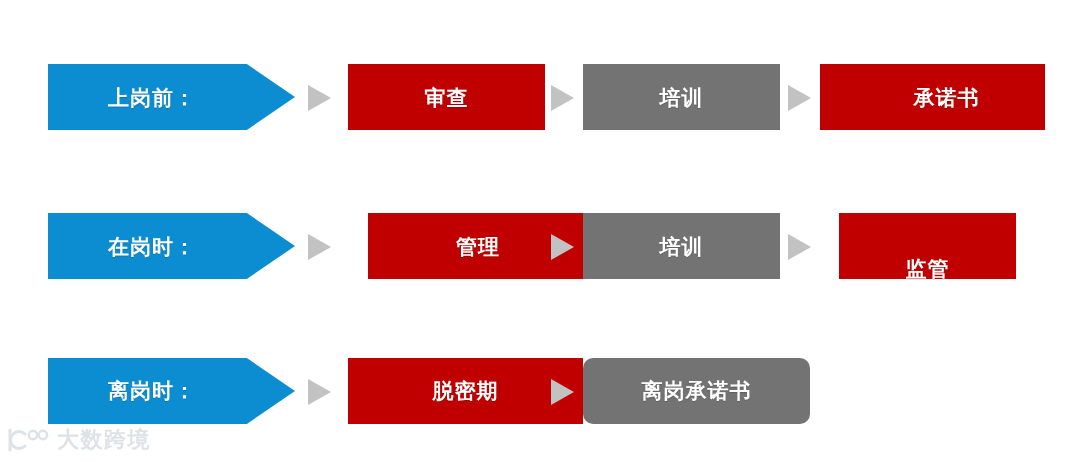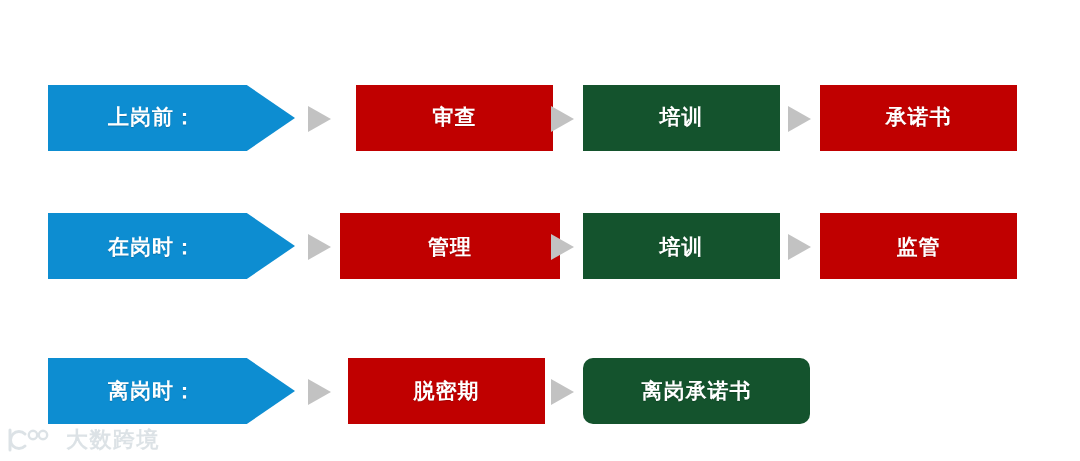--- a/index.html
+++ b/index.html
@@ -132,7 +132,7 @@
 
 <div id="flow-canvas">
 
-  <div class="flow-row" style="top:85px;font-family:Liberation Mono, monospace;">
+  <div class="flow-row" style="top:64px;">
     <div class="stage-label">
       <span class="txt">上岗前：</span>
     </div>

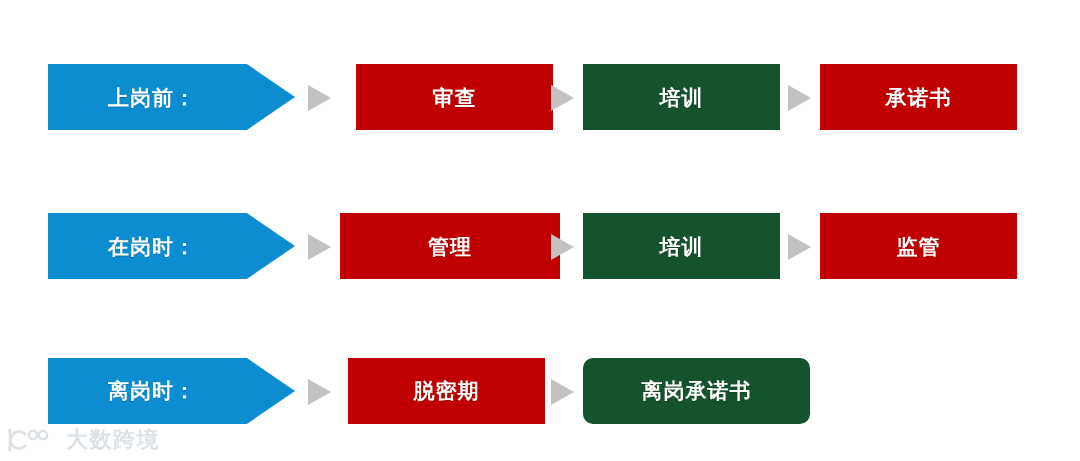--- a/index.html
+++ b/index.html
@@ -139,7 +139,7 @@
     <div class="connector" style="left:308px;">
       <div class="tri"></div>
     </div>
-    <div class="step-box red" style="left:348px; width:197px;margin-left:8px;">
+    <div class="step-box red" style="left:348px; width:197px;">
       <span class="txt">审查</span>
     </div>
     <div class="connector" style="left:551px;">

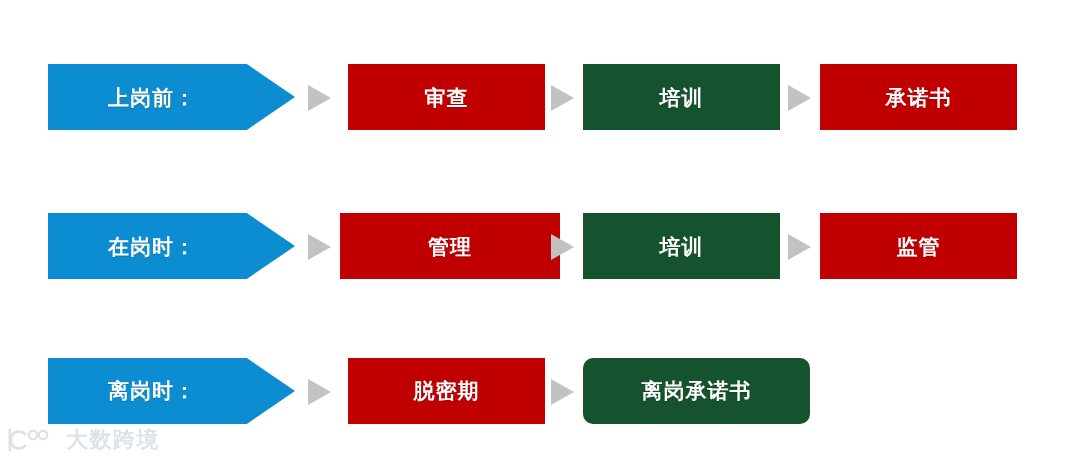--- a/index.html
+++ b/index.html
@@ -81,7 +81,7 @@
     justify-content: center;
   }
   .step-box.red  { background: #c00000; }
-  .step-box.blue { background: #14532d; }
+  .step-box.blue { background: #737373; }
   .step-box .txt {
     color: #ffffff;
     font-size: 21px;

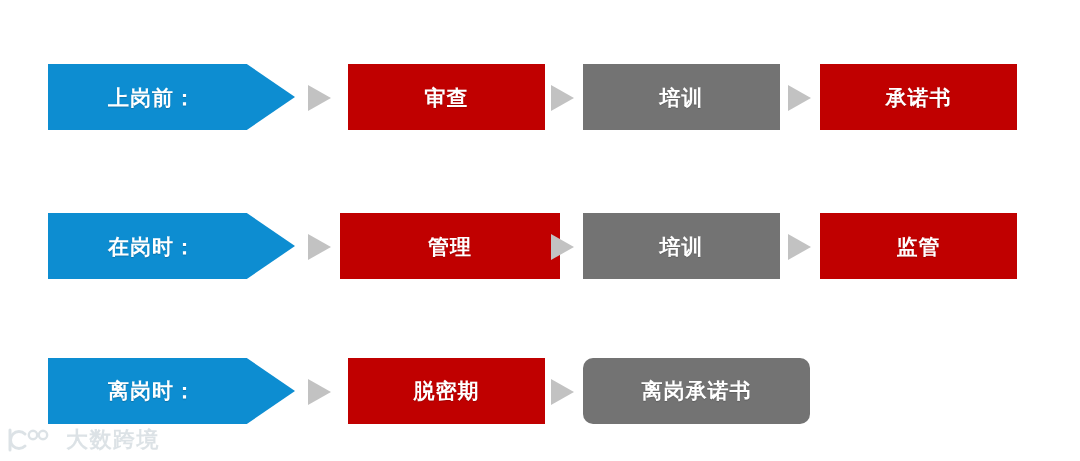--- a/index.html
+++ b/index.html
@@ -151,7 +151,7 @@
     <div class="connector" style="left:788px;">
       <div class="tri"></div>
     </div>
-    <div class="step-box red" style="left:820px; width:197px;">
+    <div class="step-box red" style="left:820px; width:197px;padding-left:28px;">
       <span class="txt">承诺书</span>
     </div>
   </div>

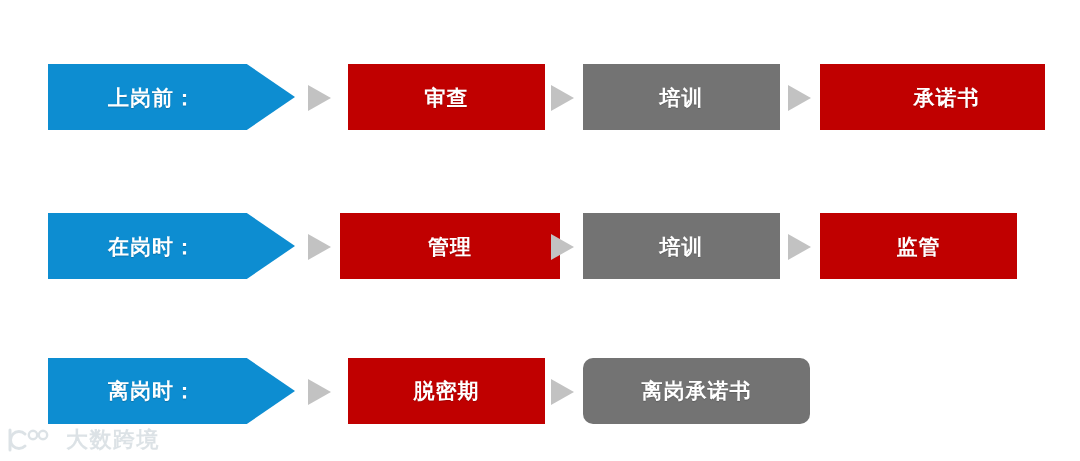--- a/index.html
+++ b/index.html
@@ -163,7 +163,7 @@
     <div class="connector" style="left:308px;">
       <div class="tri"></div>
     </div>
-    <div class="step-box red" style="left:340px; width:220px;">
+    <div class="step-box red" style="left:368px; width:220px;">
       <span class="txt">管理</span>
     </div>
     <div class="connector" style="left:551px;">

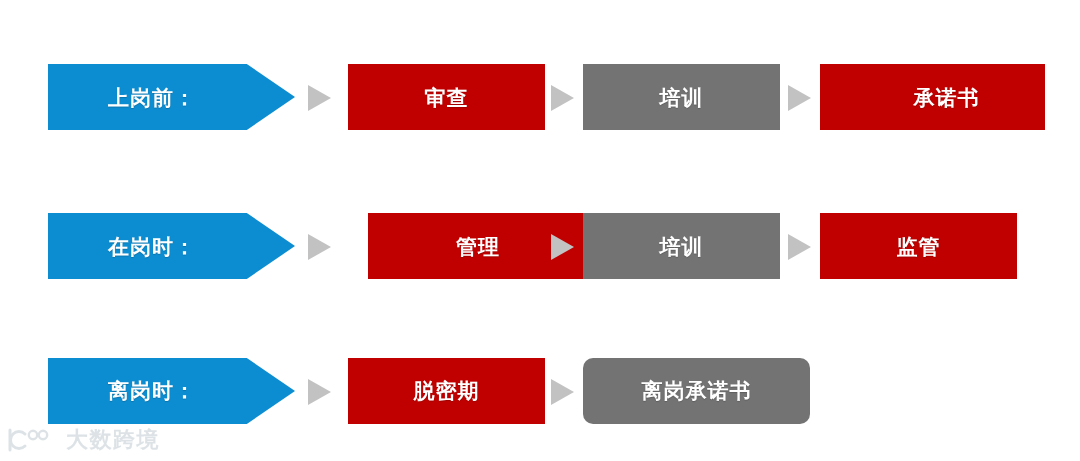--- a/index.html
+++ b/index.html
@@ -175,7 +175,7 @@
     <div class="connector" style="left:788px;">
       <div class="tri"></div>
     </div>
-    <div class="step-box red" style="left:820px; width:197px;">
+    <div class="step-box red" style="left:839px; width:177px;align-items:flex-end;">
       <span class="txt">监管</span>
     </div>
   </div>

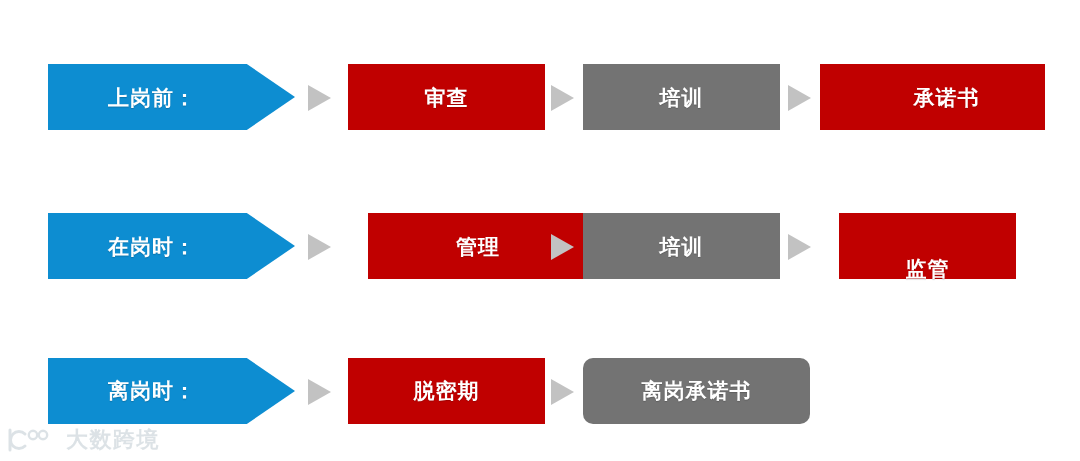--- a/index.html
+++ b/index.html
@@ -187,7 +187,7 @@
     <div class="connector" style="left:308px;">
       <div class="tri"></div>
     </div>
-    <div class="step-box red" style="left:348px; width:197px;align-items:center;">
+    <div class="step-box red" style="left:348px; width:235px;align-items:center;">
       <span class="txt">脱密期</span>
     </div>
     <div class="connector" style="left:551px;">

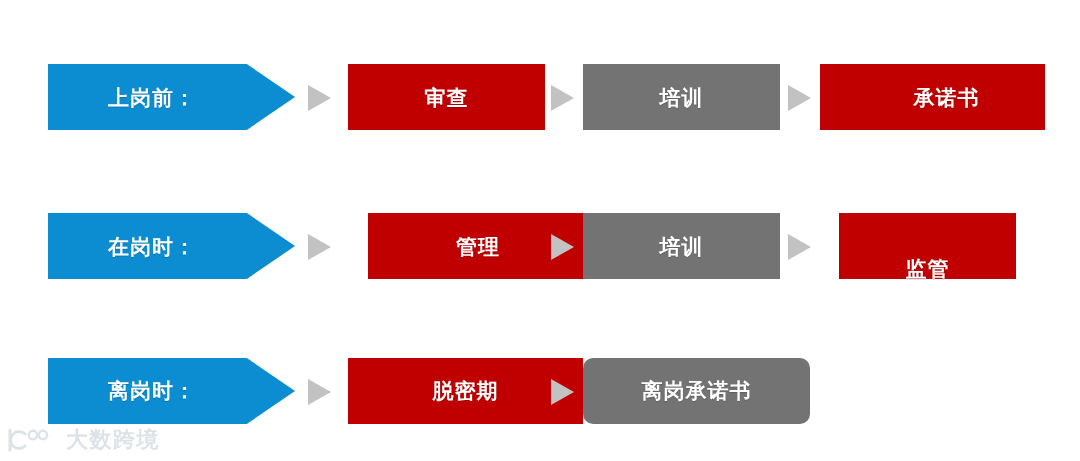--- a/index.html
+++ b/index.html
@@ -100,7 +100,7 @@
     height: 34px;
     display: flex;
     align-items: center;
-    gap: 16px;
+    gap: 7px;
     opacity: 0.30;
     pointer-events: none;
   }

